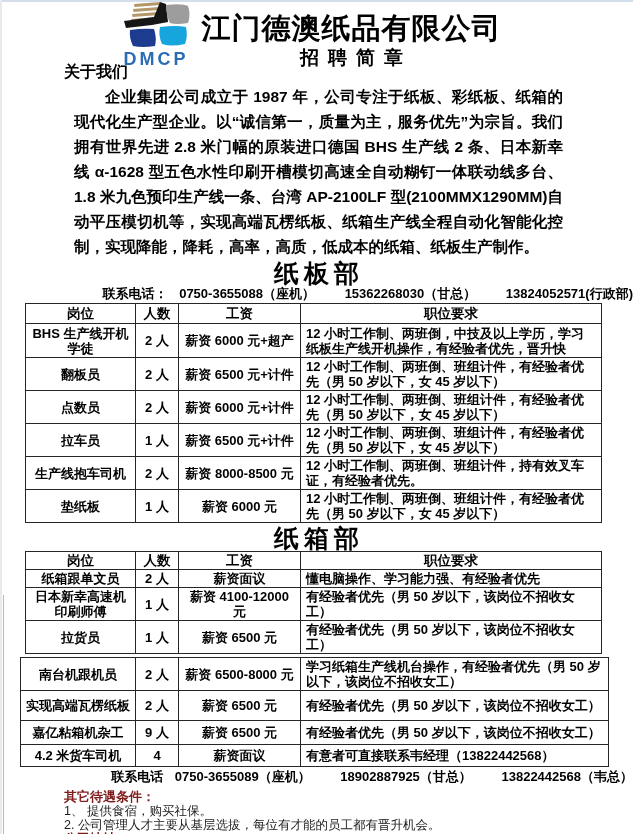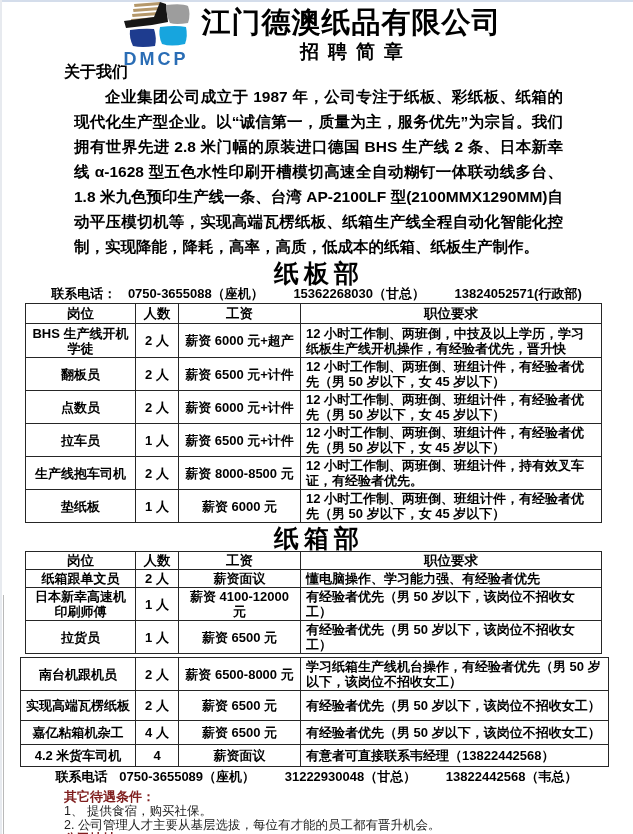--- a/index.html
+++ b/index.html
@@ -16,7 +16,7 @@
   .header{position:relative;height:60px;}
   .logo{position:absolute;left:110px;top:2px;width:92px;text-align:center;}
   .logo-text{color:#2a6db5;font-size:18px;font-weight:bold;letter-spacing:3px;line-height:16px;margin-top:-1px;}
-  .title-wrap{position:absolute;left:70px;right:0;top:6px;text-align:center;}
+  .title-wrap{position:absolute;left:70px;right:0;top:12px;text-align:center;}
   .doc-title{font-size:29px;font-weight:bold;letter-spacing:1px;line-height:32px;}
   .doc-subtitle{font-size:19px;font-weight:bold;letter-spacing:9px;line-height:22px;margin-top:3px;padding-left:9px;}
 

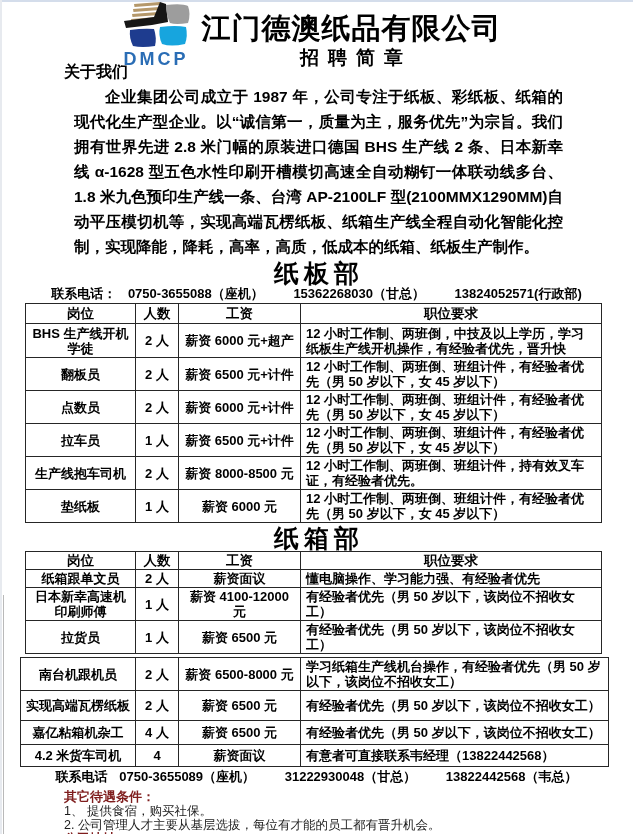--- a/index.html
+++ b/index.html
@@ -32,7 +32,7 @@
   .sec-heading{text-align:center;font-size:25px;font-weight:bold;letter-spacing:5px;padding-left:5px;line-height:22px;}
   .sec-heading.board{margin-top:2px;}
   .sec-heading.carton{margin-top:4px;}
-  .contact-line{text-align:center;font-size:13px;font-weight:bold;line-height:15px;margin-top:2px;white-space:nowrap;}
+  .contact-line{text-align:right;font-size:13px;font-weight:bold;line-height:15px;margin-top:2px;white-space:nowrap;}
   .contact-line .lbl{margin-right:8px;}
   .contact-line .ph{margin-right:26px;}
   .contact-line .ph:last-child{margin-right:0;}

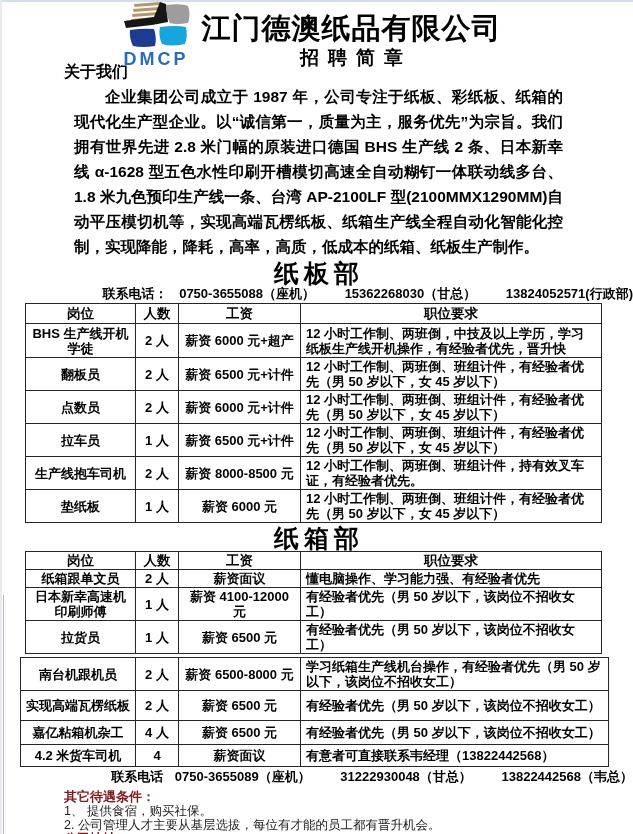--- a/index.html
+++ b/index.html
@@ -207,7 +207,7 @@
     </tr>
     <tr class="h24">
       <td>嘉亿粘箱机杂工</td>
-      <td>4 人</td>
+      <td>9 人</td>
       <td>薪资 6500 元</td>
       <td class="req">有经验者优先（男 50 岁以下，该岗位不招收女工）</td>
     </tr>

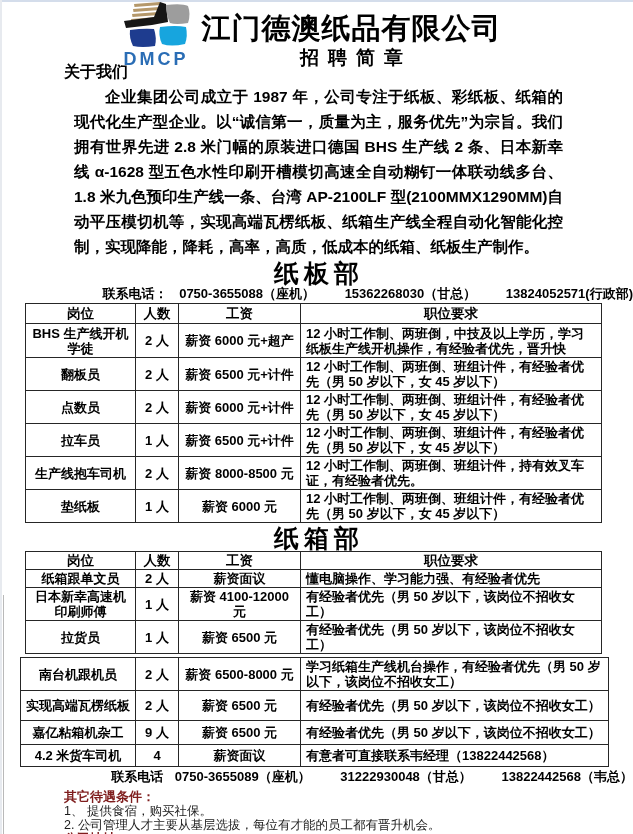--- a/index.html
+++ b/index.html
@@ -223,7 +223,7 @@
   <div class="contact-line">
     <span class="lbl">联系电话</span>
     <span class="ph">0750-3655089（座机）</span>
-    <span class="ph">31222930048（甘总）</span>
+    <span class="ph">18902887925（甘总）</span>
     <span class="ph">13822442568（韦总）</span>
   </div>
 

